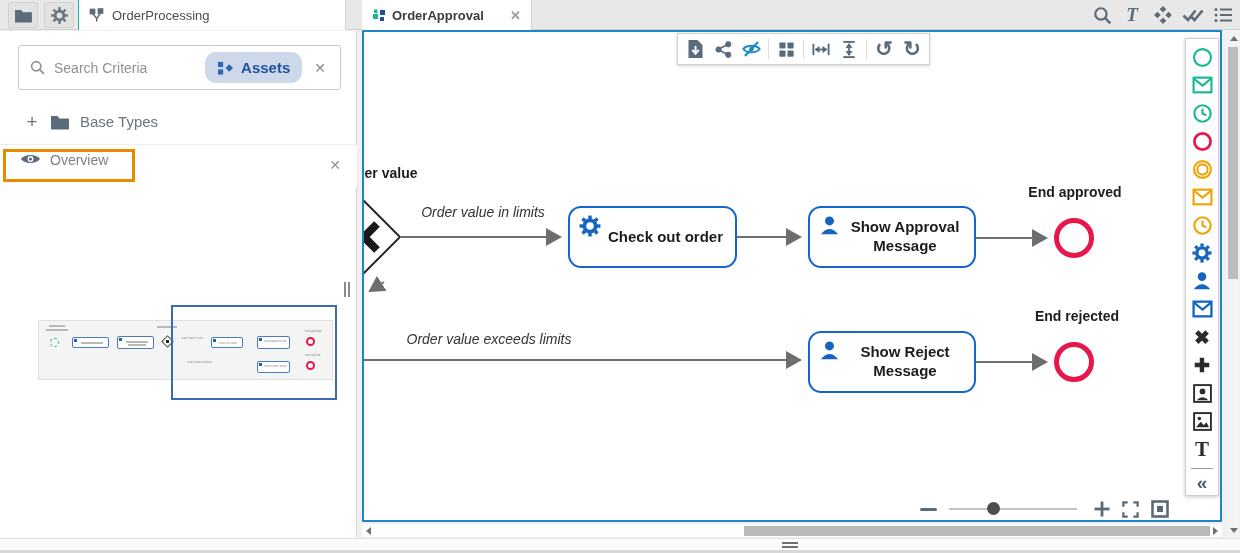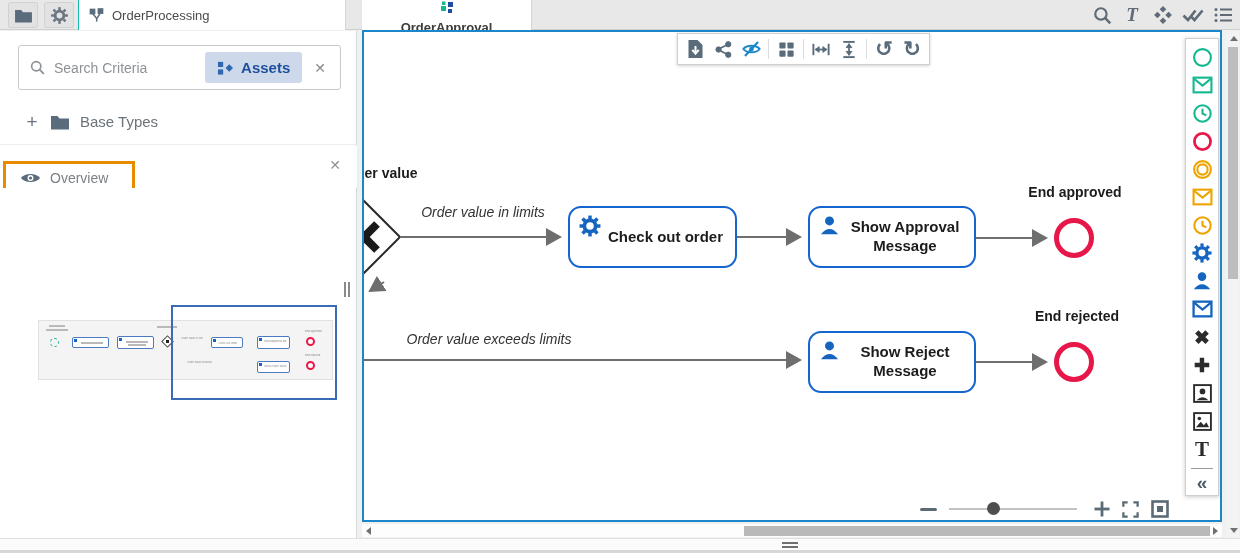--- a/index.html
+++ b/index.html
@@ -20,7 +20,7 @@
     font-size:13px; color:#4c4c4c; }
   #canvas-tab { position:absolute; left:362px; top:0; width:170px; height:30px;
     background:#ffffff; display:flex; align-items:center; gap:6px; padding:0 10px;
-    border-right:1px solid #d5d5d5; font-size:13px; font-weight:bold; color:#3c3c3c;flex-direction:column; }
+    border-right:1px solid #d5d5d5; font-size:13px; font-weight:bold; color:#3c3c3c; }
   #canvas-tab .close, #proj-close { margin-left:auto; color:#9b9b9b; font-size:13px; cursor:pointer; }
   .tr-ico { position:absolute; top:3px; width:26px; height:24px; display:flex;
     align-items:center; justify-content:center; cursor:pointer; color:#5f6b76; }

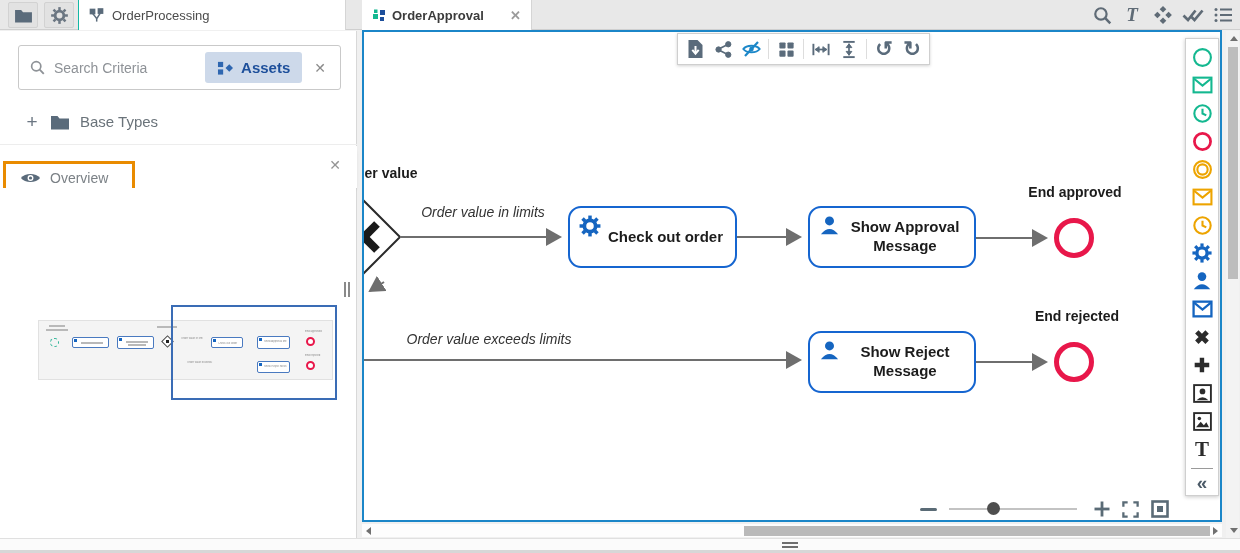--- a/index.html
+++ b/index.html
@@ -35,7 +35,7 @@
     font-family:"Liberation Sans", sans-serif; min-width:0; }
   #searchbox input::placeholder { color:#8e9297; }
   #assets-btn { display:flex; align-items:center; gap:7px; background:#cdd9ea;
-    border-radius:3px; height:31px; padding:0 12px; cursor:pointer;
+    border-radius:11px; height:31px; padding:0 12px; cursor:pointer;
     font-size:15px; font-weight:bold; color:#1d4f9b; white-space:nowrap; }
   #search-clear { color:#8a8a8a; font-size:14px; cursor:pointer; padding:0 4px; }
   #basetypes { position:absolute; left:0; top:68px; width:357px; height:46px;

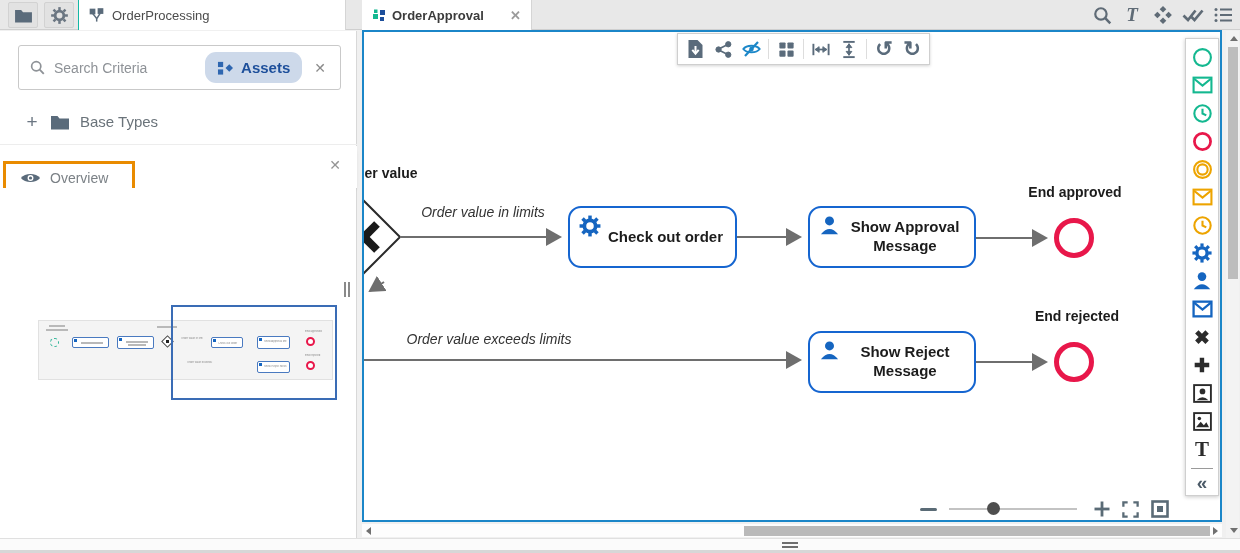--- a/index.html
+++ b/index.html
@@ -45,7 +45,7 @@
   #ov-header { position:absolute; left:0; top:115px; width:357px; height:42px;
     background:#fff; box-shadow:0 3px 4px -2px rgba(0,0,0,.18); }
   #ov-highlight { position:absolute; left:3px; top:3px; width:132px; height:33px;
-    border:3px solid #e98b00; display:flex; align-items:center; gap:9px; padding-left:14px;margin-top:12px; }
+    border:3px solid #e98b00; display:flex; align-items:flex-start; gap:9px; padding-left:14px; }
   #ov-title { font-size:14px; color:#7b8186; }
   #ov-close { position:absolute; right:16px; top:11px; color:#949494; font-size:14px; cursor:pointer; }
 

